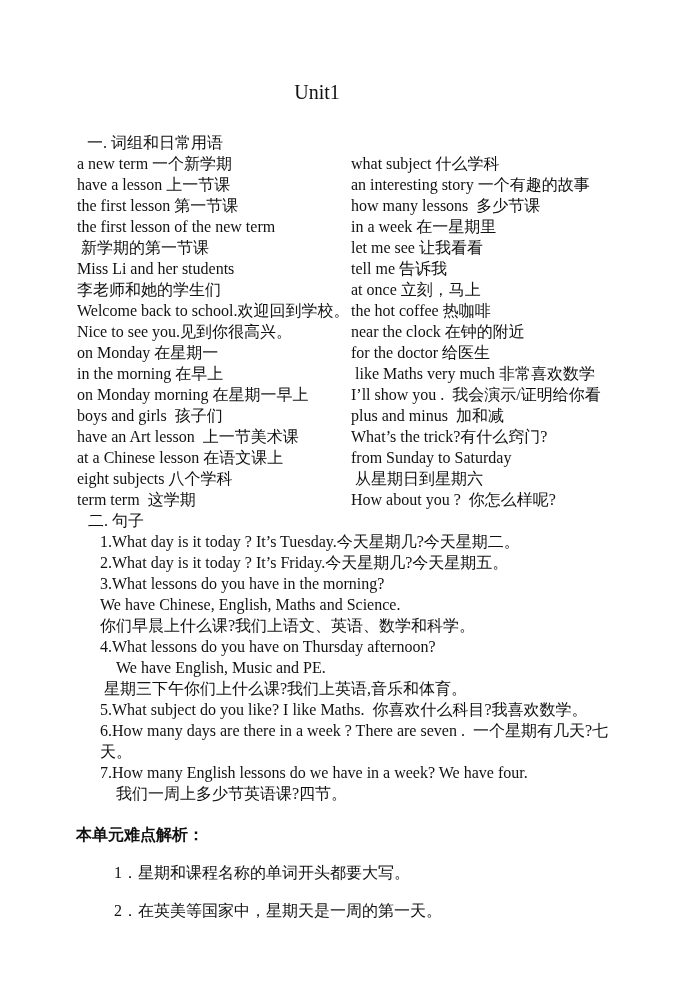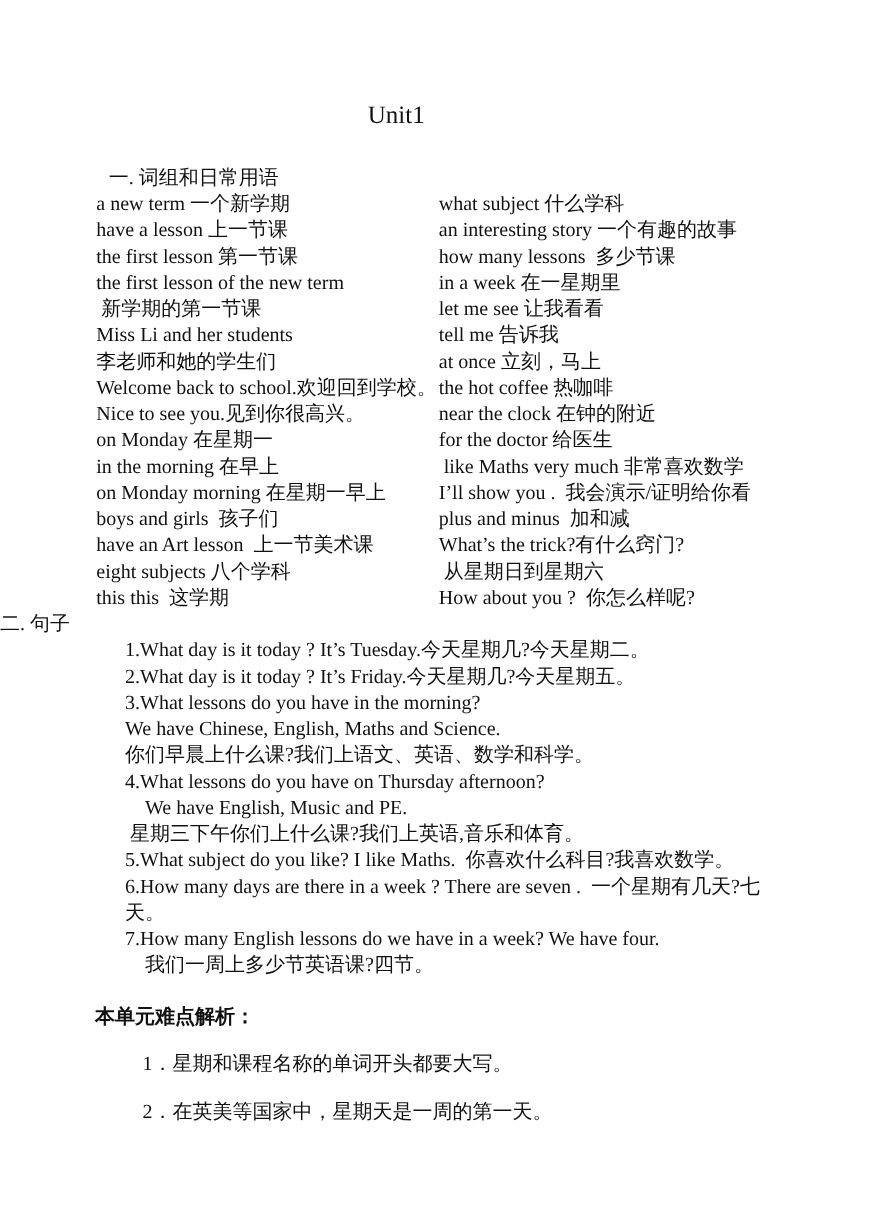--- a/index.html
+++ b/index.html
@@ -147,6 +147,10 @@
         <div class="cell right">What’s the trick?有什么窍门?</div>
       </div>
       <div class="row">
+        <div class="cell left">at a Chinese lesson 在语文课上</div>
+        <div class="cell right">from Sunday to Saturday</div>
+      </div>
+      <div class="row">
         <div class="cell left">eight subjects 八个学科</div>
         <div class="cell right"> 从星期日到星期六</div>
       </div>

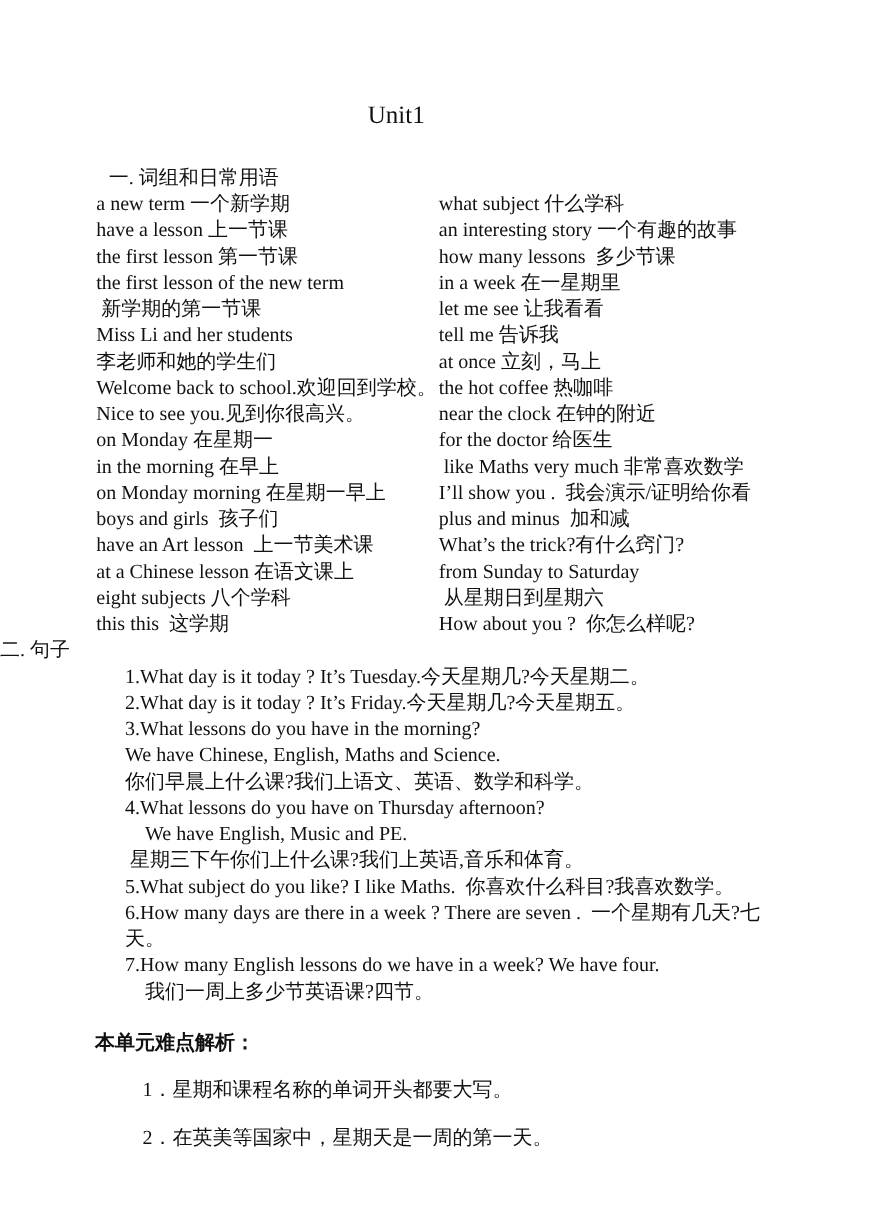--- a/index.html
+++ b/index.html
@@ -155,7 +155,7 @@
         <div class="cell right"> 从星期日到星期六</div>
       </div>
       <div class="row">
-        <div class="cell left">this this  这学期</div>
+        <div class="cell left">term term  这学期</div>
         <div class="cell right">How about you ?  你怎么样呢?</div>
       </div>
     </div>

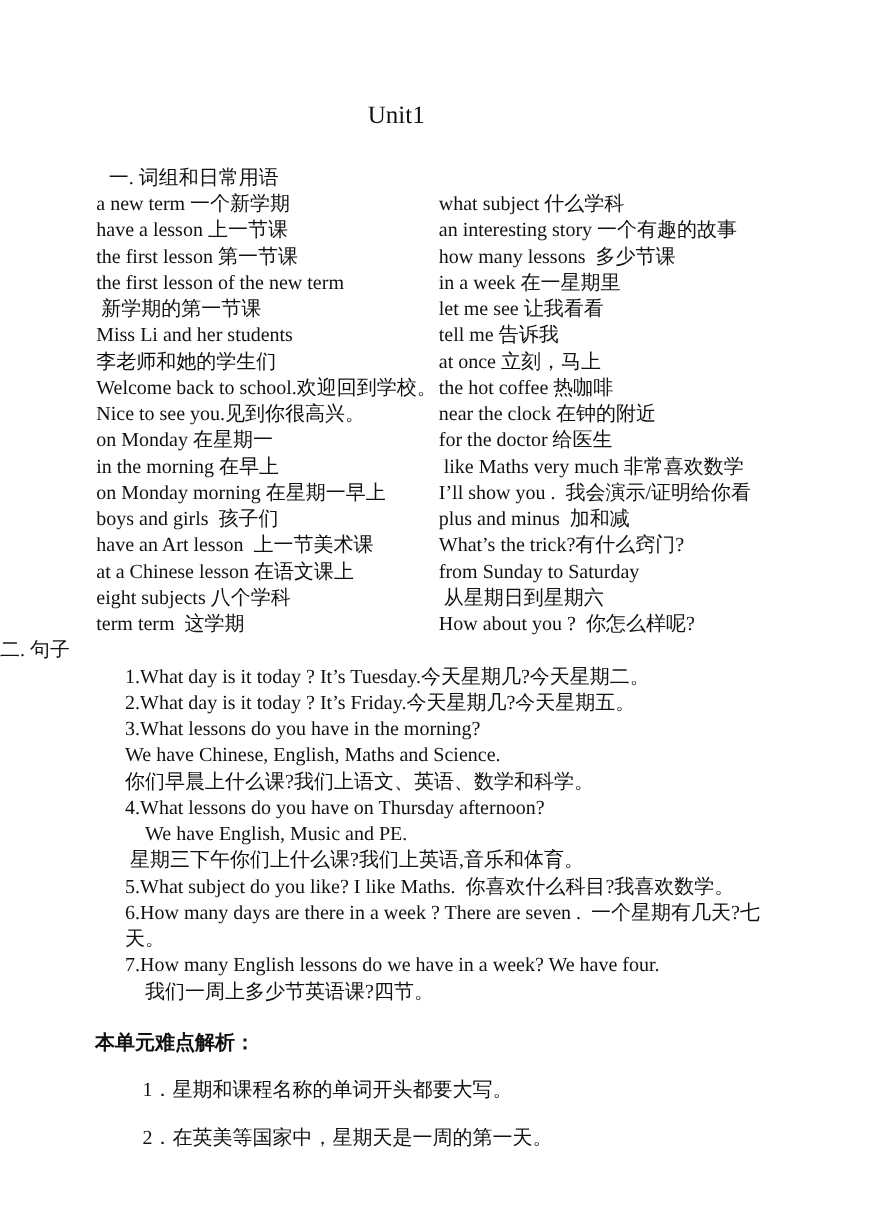--- a/index.html
+++ b/index.html
@@ -55,6 +55,7 @@
     flex: 1;
   }
   .sec2-heading {
+    margin-left: 88px;
     white-space: pre-wrap;
   }
   .sentences {

